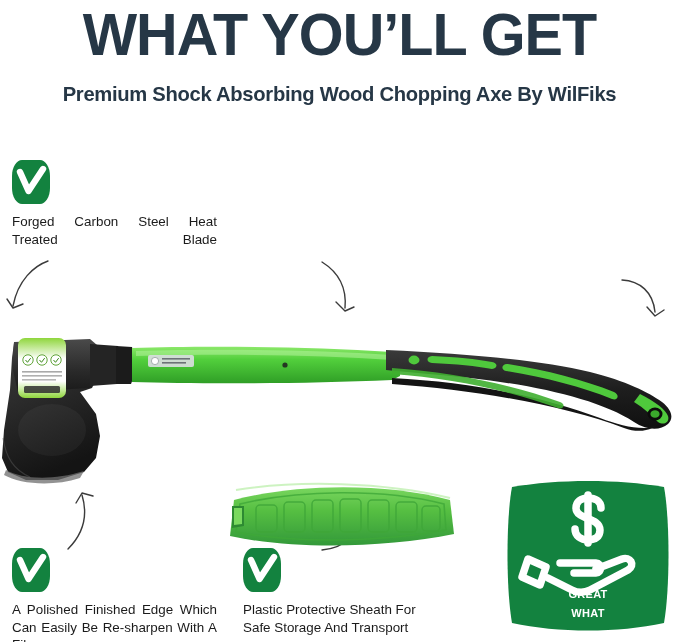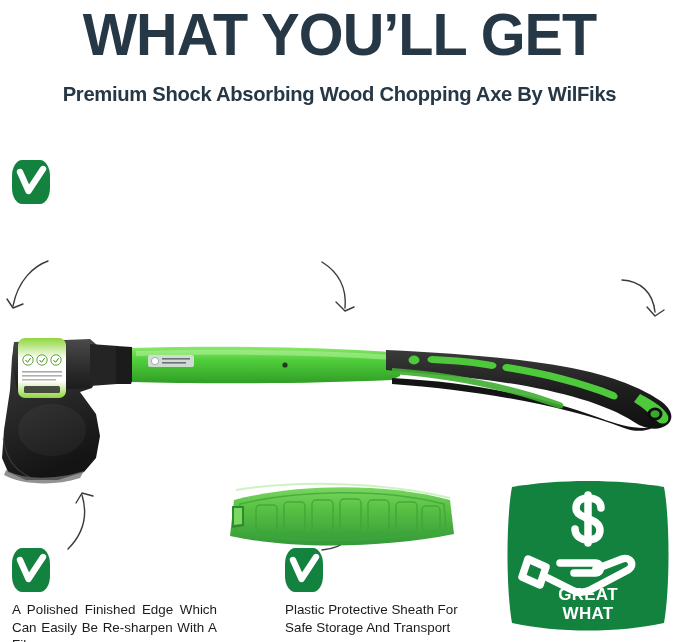--- a/index.html
+++ b/index.html
@@ -102,6 +102,7 @@
         <path d="M8 12 L16.5 31 L31 9" fill="none" stroke="#ffffff" stroke-width="6.4" stroke-linecap="round" stroke-linejoin="round"></path>
       </svg>
     </div>
+    <div class="ftext just">Forged Carbon Steel Heat Treated Blade</div>
   </div>
 
 

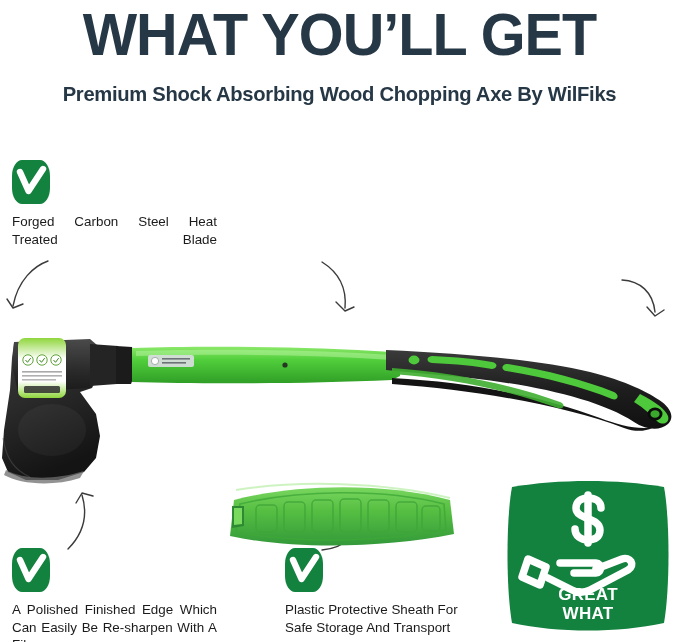--- a/index.html
+++ b/index.html
@@ -84,7 +84,7 @@
   .gv-text{
     position:absolute;left:498px;top:585px;width:180px;
     text-align:center;color:#ffffff;
-    font-weight:bold;font-size:17px;line-height:19px;
+    font-weight:bold;font-size:11px;line-height:19px;
     letter-spacing:0.3px;
   }
 </style>

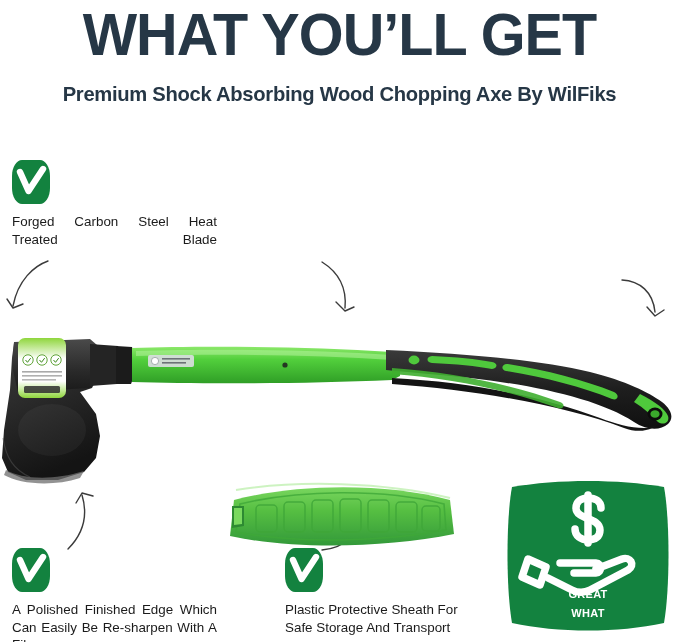--- a/index.html
+++ b/index.html
@@ -63,7 +63,7 @@
   #f2{left:243px;top:160px;width:212px;}
   #f3{left:468px;top:160px;width:196px;}
   #f4{left:12px;top:548px;width:205px;}
-  #f5{left:243px;top:548px;width:200px;margin-left:42px;}
+  #f5{left:243px;top:548px;width:200px;}
 
   
   .arrow{position:absolute;pointer-events:none;}

